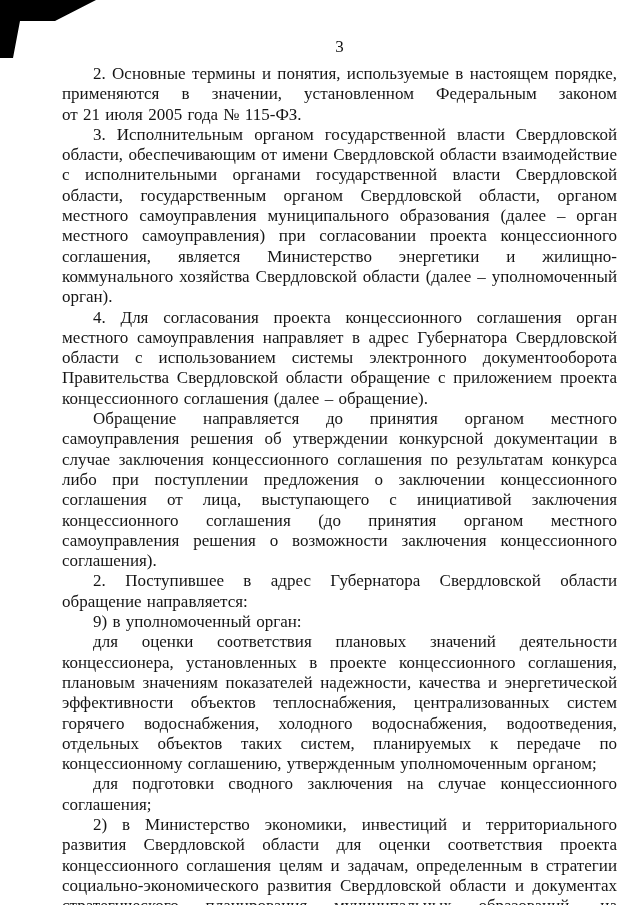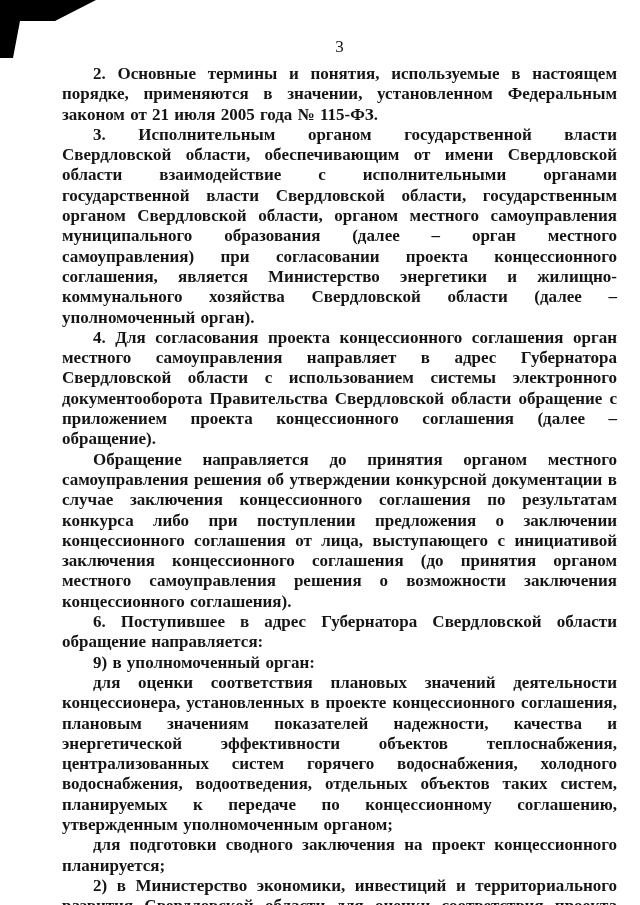--- a/index.html
+++ b/index.html
@@ -41,7 +41,6 @@
     text-align: justify;
     text-indent: 31px;
     word-spacing: 1px;
-    font-weight: bold;
   }
 </style>
 </head>

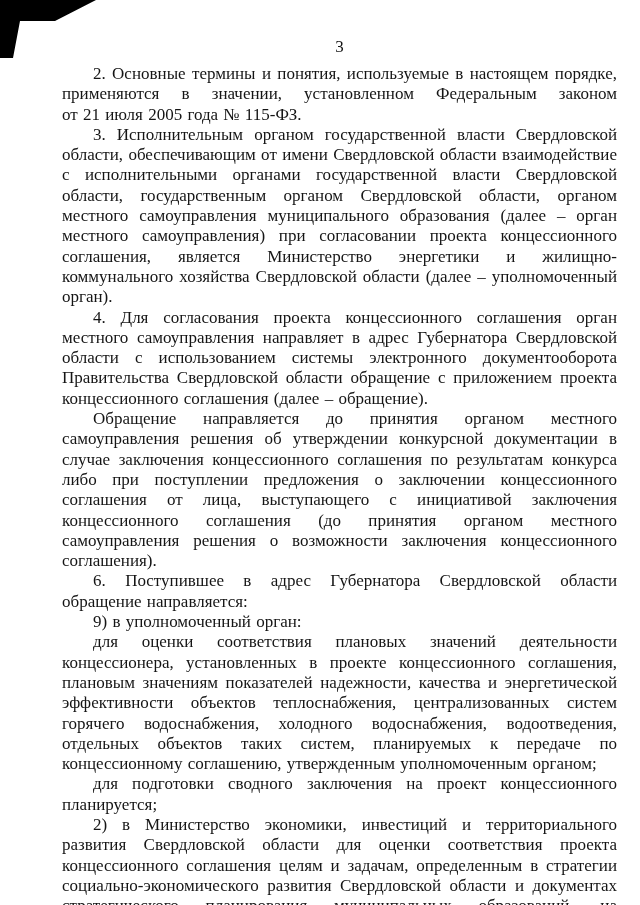--- a/index.html
+++ b/index.html
@@ -57,7 +57,7 @@
     <p>3. Исполнительным органом государственной власти Свердловской области, обеспечивающим от имени Свердловской области взаимодействие с&nbsp;исполнительными органами государственной власти Свердловской области, государственным органом Свердловской области, органом местного самоуправления муниципального образования (далее – орган местного самоуправления) при согласовании проекта концессионного соглашения, является Министерство энергетики и жилищно-коммунального хозяйства Свердловской области (далее – уполномоченный орган).</p>
     <p>4. Для согласования проекта концессионного соглашения орган местного самоуправления направляет в адрес Губернатора Свердловской области с&nbsp;использованием системы электронного документооборота Правительства Свердловской области обращение с приложением проекта концессионного соглашения (далее – обращение).</p>
     <p>Обращение направляется до принятия органом местного самоуправления решения об утверждении конкурсной документации в случае заключения концессионного соглашения по результатам конкурса либо при поступлении предложения о заключении концессионного соглашения от лица, выступающего с инициативой заключения концессионного соглашения (до принятия органом местного самоуправления решения о возможности заключения концессионного соглашения).</p>
-    <p>6. Поступившее в адрес Губернатора Свердловской области обращение направляется:</p>
+    <p>2. Поступившее в адрес Губернатора Свердловской области обращение направляется:</p>
     <p>9) в уполномоченный орган:</p>
     <p>для оценки соответствия плановых значений деятельности концессионера, установленных в проекте концессионного соглашения, плановым значениям показателей надежности, качества и энергетической эффективности объектов теплоснабжения, централизованных систем горячего водоснабжения, холодного водоснабжения, водоотведения, отдельных объектов таких систем, планируемых к&nbsp;передаче по концессионному соглашению, утвержденным уполномоченным органом;</p>
     <p>для подготовки сводного заключения на проект концессионного планируется;</p>

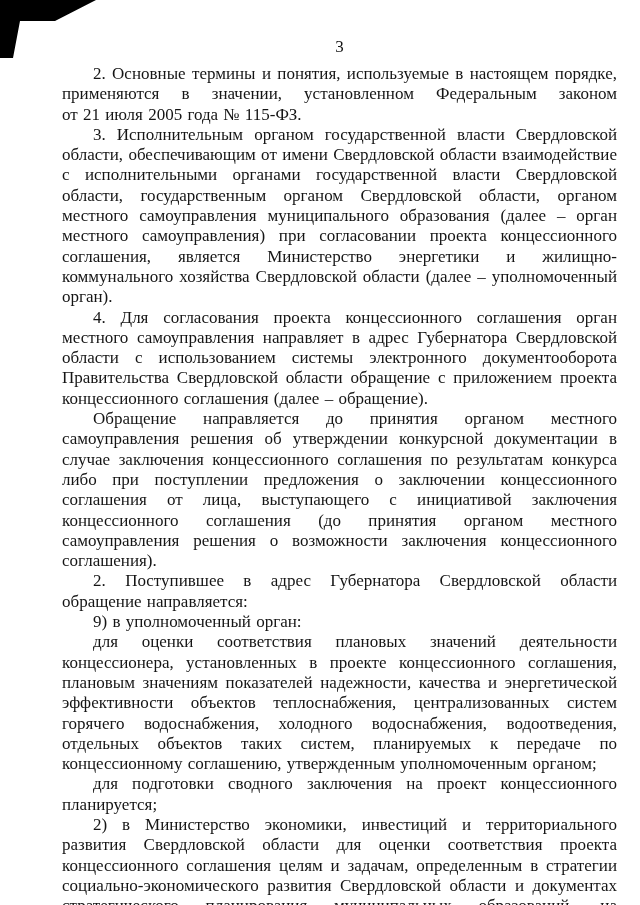--- a/index.html
+++ b/index.html
@@ -60,7 +60,7 @@
     <p>2. Поступившее в адрес Губернатора Свердловской области обращение направляется:</p>
     <p>9) в уполномоченный орган:</p>
     <p>для оценки соответствия плановых значений деятельности концессионера, установленных в проекте концессионного соглашения, плановым значениям показателей надежности, качества и энергетической эффективности объектов теплоснабжения, централизованных систем горячего водоснабжения, холодного водоснабжения, водоотведения, отдельных объектов таких систем, планируемых к&nbsp;передаче по концессионному соглашению, утвержденным уполномоченным органом;</p>
-    <p>для подготовки сводного заключения на проект концессионного планируется;</p>
+    <p>для подготовки сводного заключения на случае концессионного соглашения;</p>
     <p>2) в Министерство экономики, инвестиций и территориального развития Свердловской области для оценки соответствия проекта концессионного соглашения целям и задачам, определенным в стратегии социально-экономического развития Свердловской области и документах стратегического планирования муниципальных образований, на территориях которых планируется реализация проекта концессионного соглашения;</p>
 
   </div>

